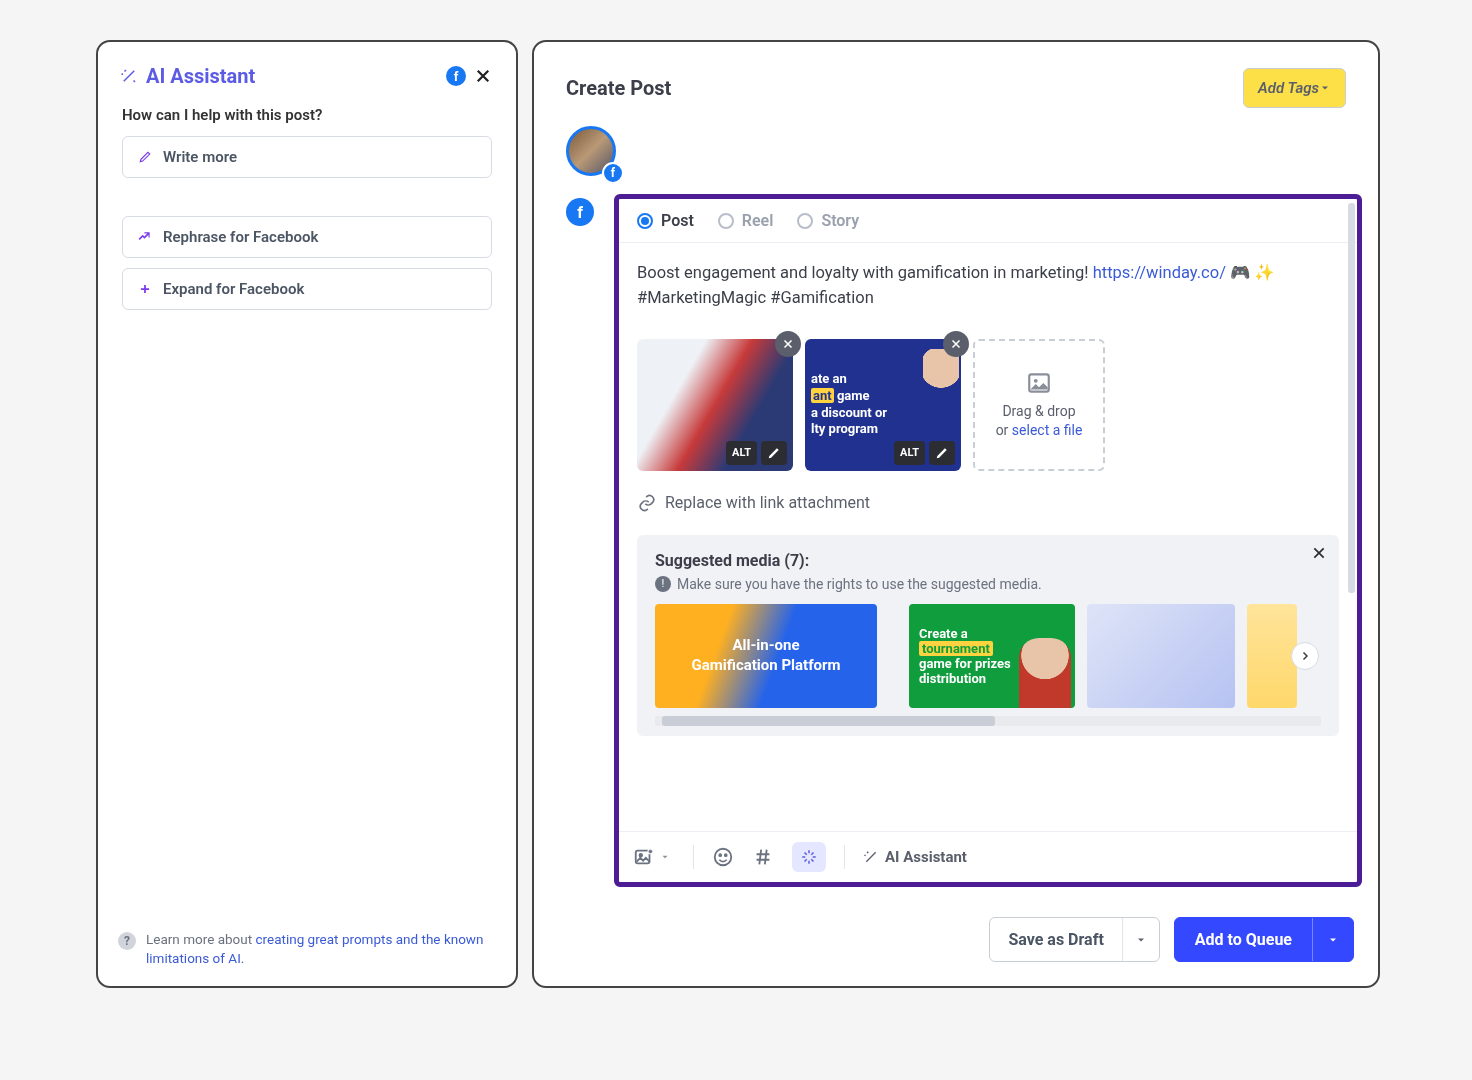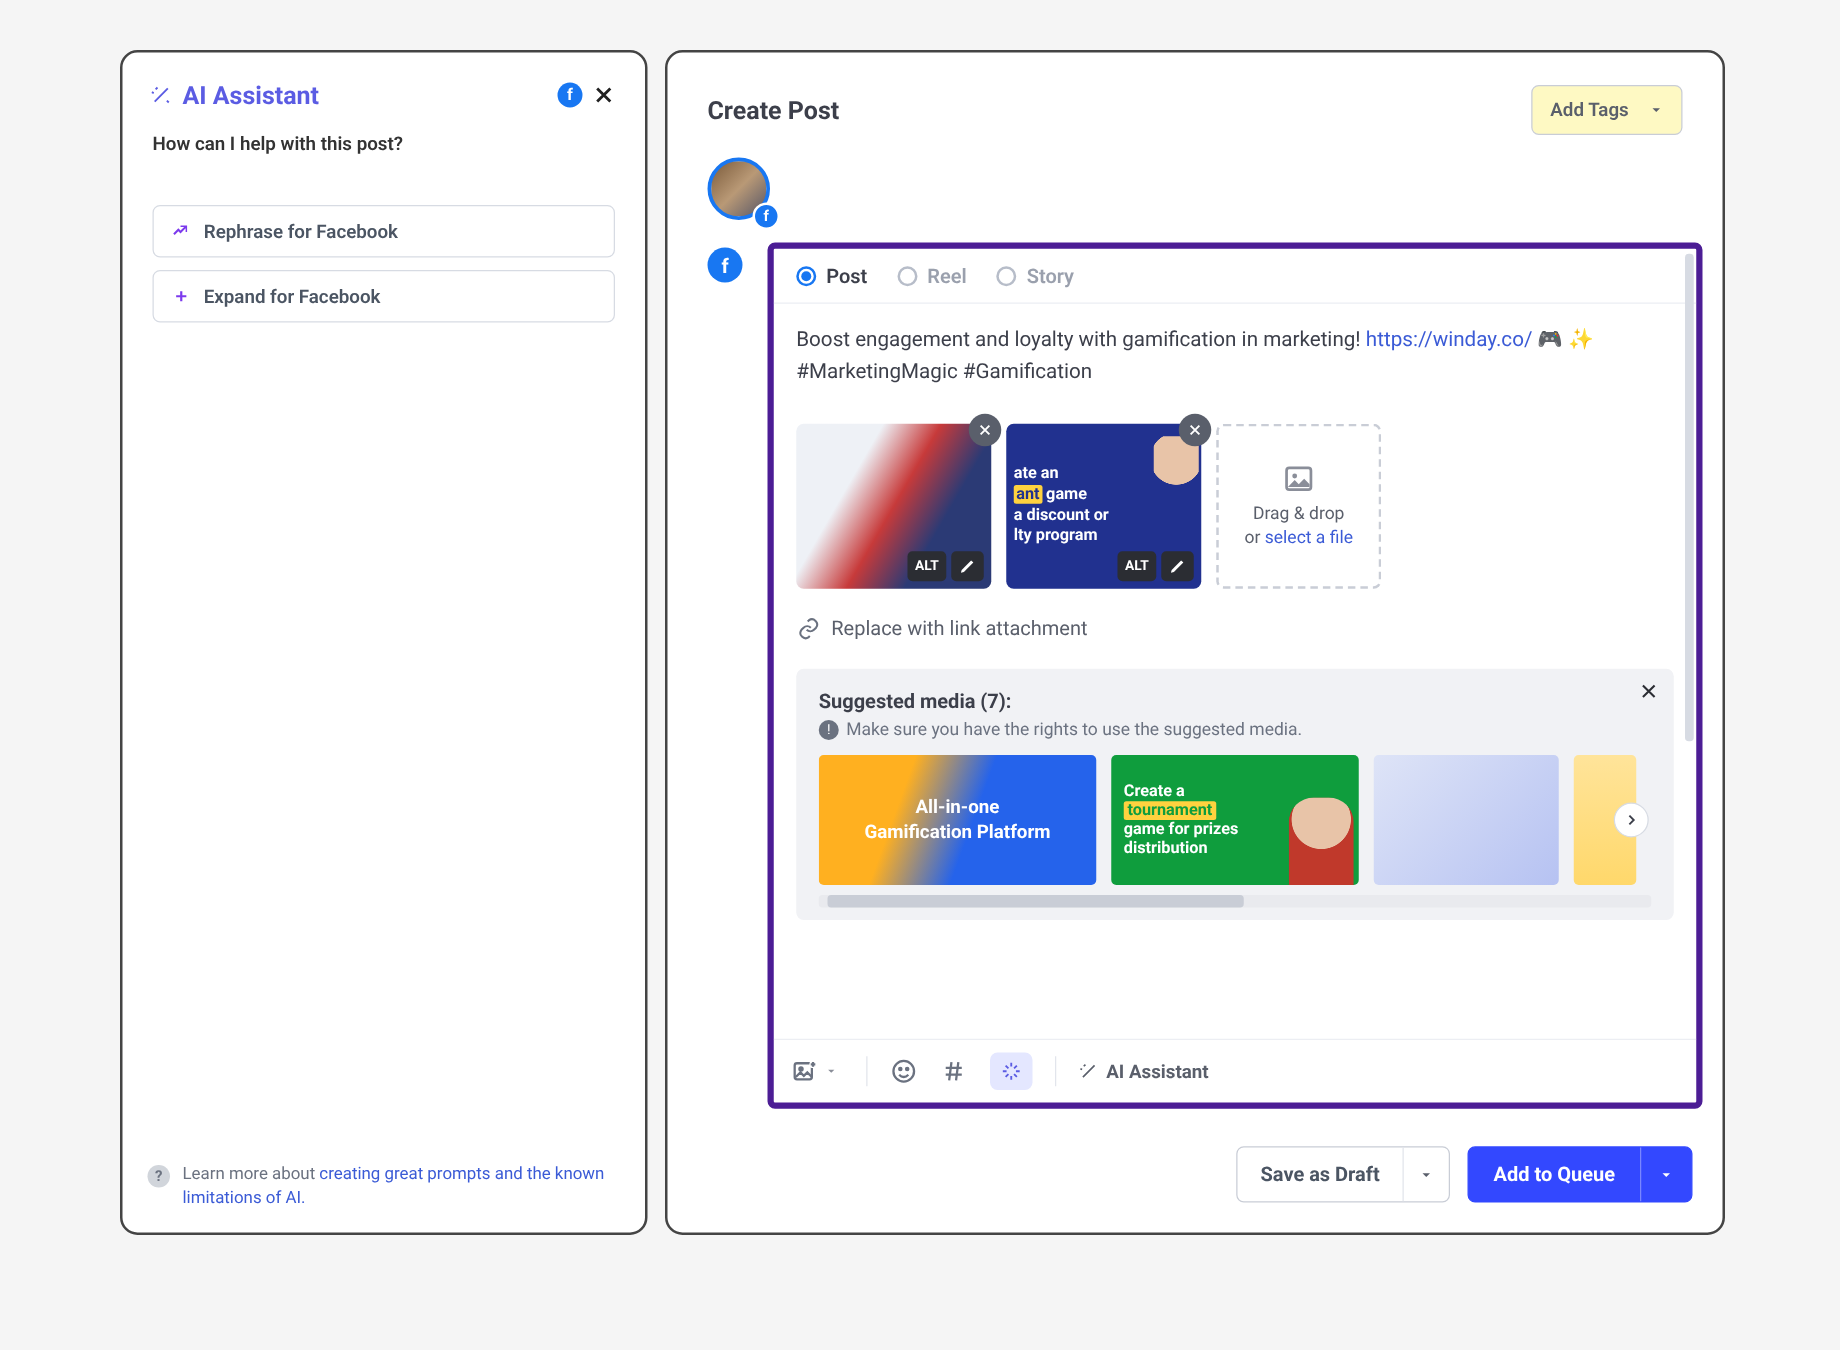--- a/index.html
+++ b/index.html
@@ -25,7 +25,7 @@
     
     .cp-head { display: flex; align-items: center; justify-content: space-between; padding: 26px 32px 10px; }
     .cp-title { font-size: 20px; font-weight: 700; color: #3c3f4a; }
-    .add-tags { border: 1px solid #c9cdd6; border-radius: 6px; padding: 10px 14px; color: #5a5f6b; font-weight: 600; font-size: 15px; display: flex; align-items: center; gap: 16px; cursor: pointer; background: #fef9c3; }
+    .add-tags { border: 1px solid #c9cdd6; border-radius: 6px; padding: 10px 14px; color: #5a5f6b; font-weight: 600; font-size: 15px; display: flex; align-items: center; gap: 0; cursor: pointer; background: #fde047; font-style: italic; }
     .network { padding: 8px 32px 4px; }
     .avatar-wrap { position: relative; width: 54px; height: 54px; }
     .avatar { width: 50px; height: 50px; border-radius: 50%; border: 3px solid #1877F2; background: linear-gradient(135deg,#7a5a3a,#b99976,#556); }

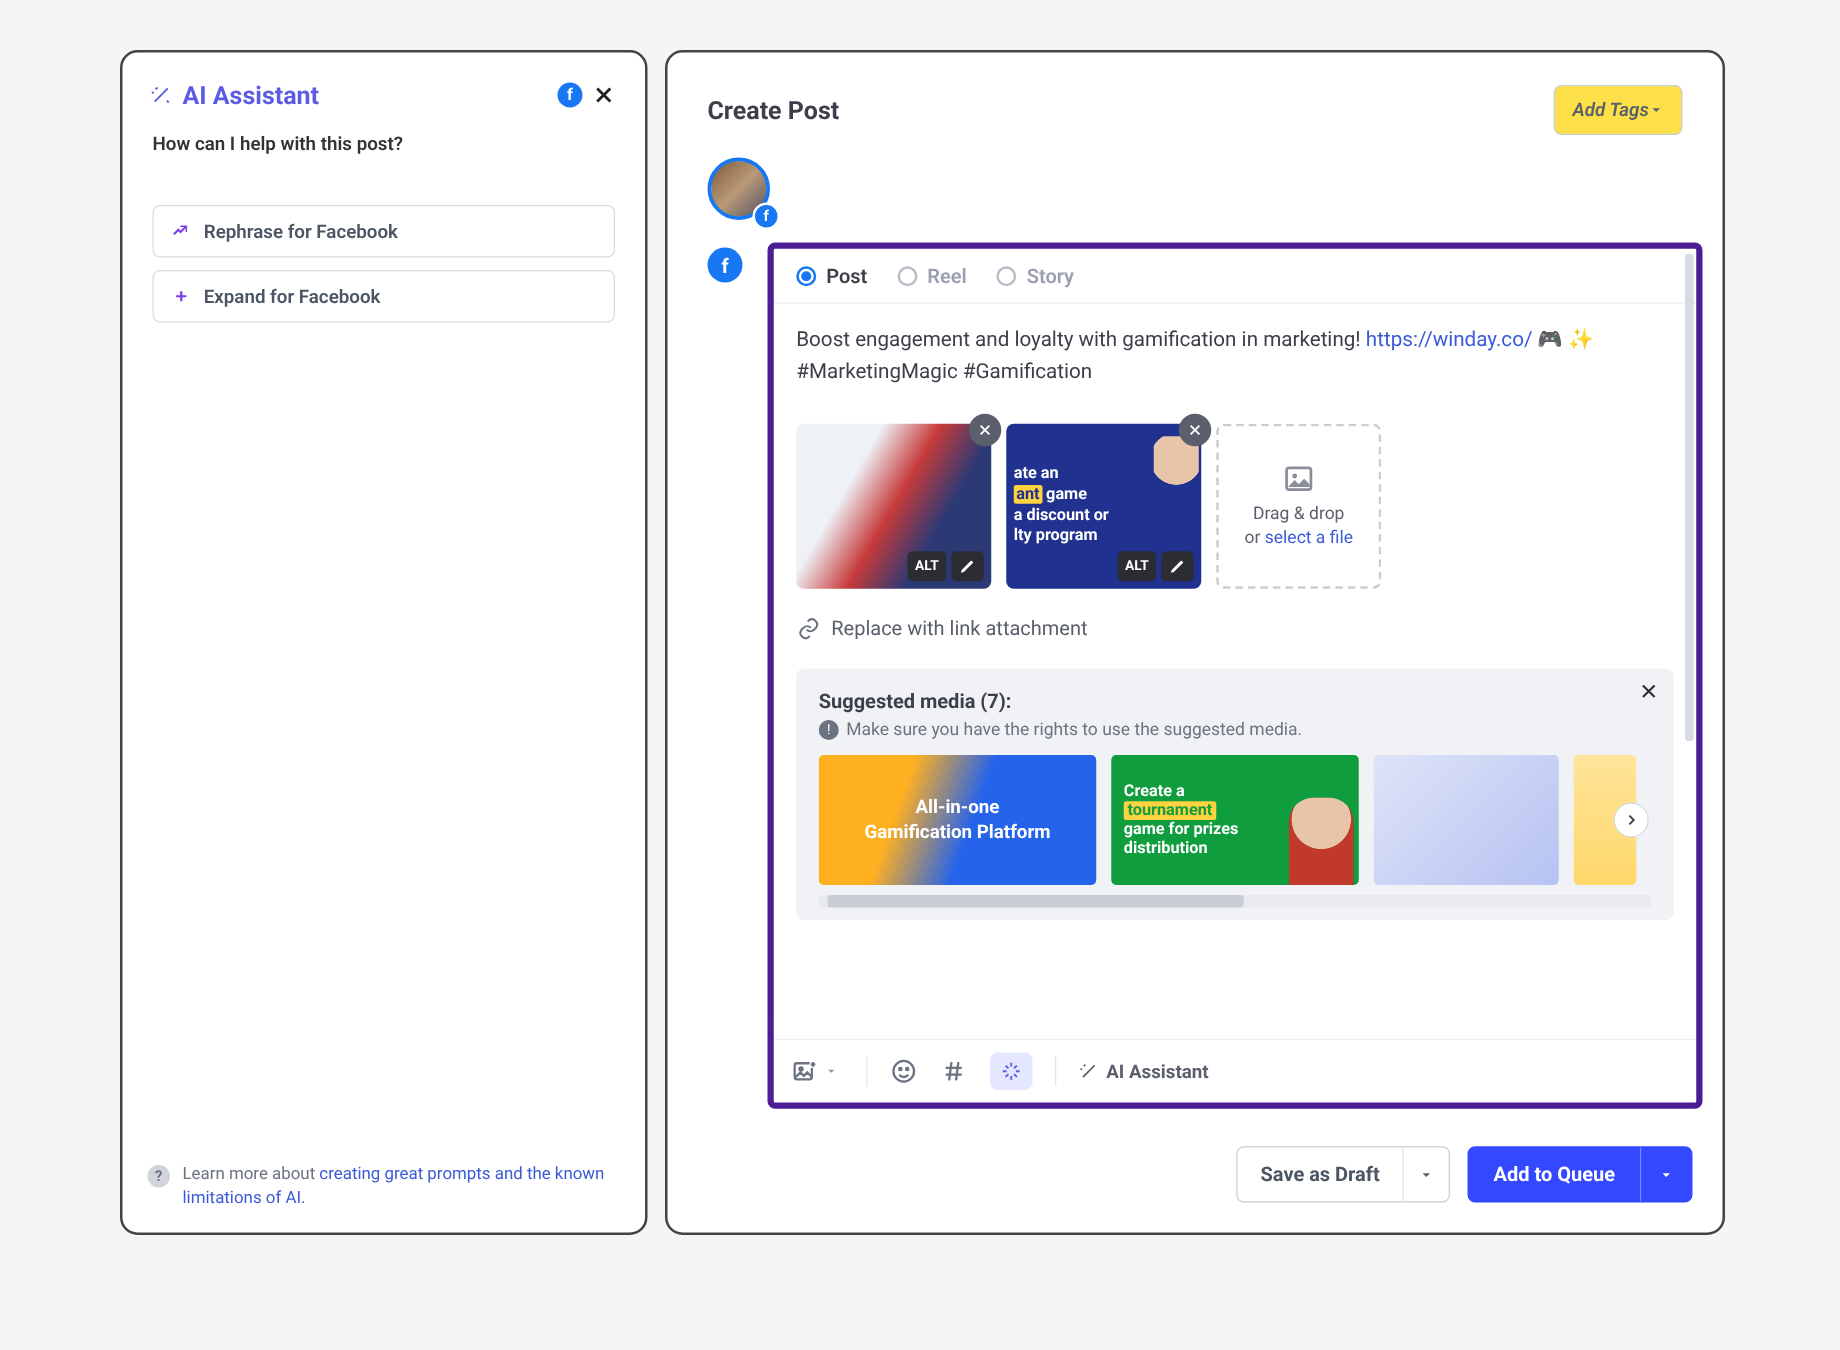--- a/index.html
+++ b/index.html
@@ -119,6 +119,14 @@
     </div>
     <div class="ai-q">How can I help with this post?</div>
     <div class="opts">
+      <div class="opt">
+        <span class="ico">
+          <svg width="14" height="14" viewBox="0 0 24 24" fill="none" stroke="#7c3aed" stroke-width="2">
+              <path d="M4 20l4-1L20 7l-3-3L5 16l-1 4z"></path>
+            </svg>
+        </span>
+        <span>Write more</span>
+      </div>
       <div class="opt-gap"></div>
       <div class="opt">
         <span class="ico">

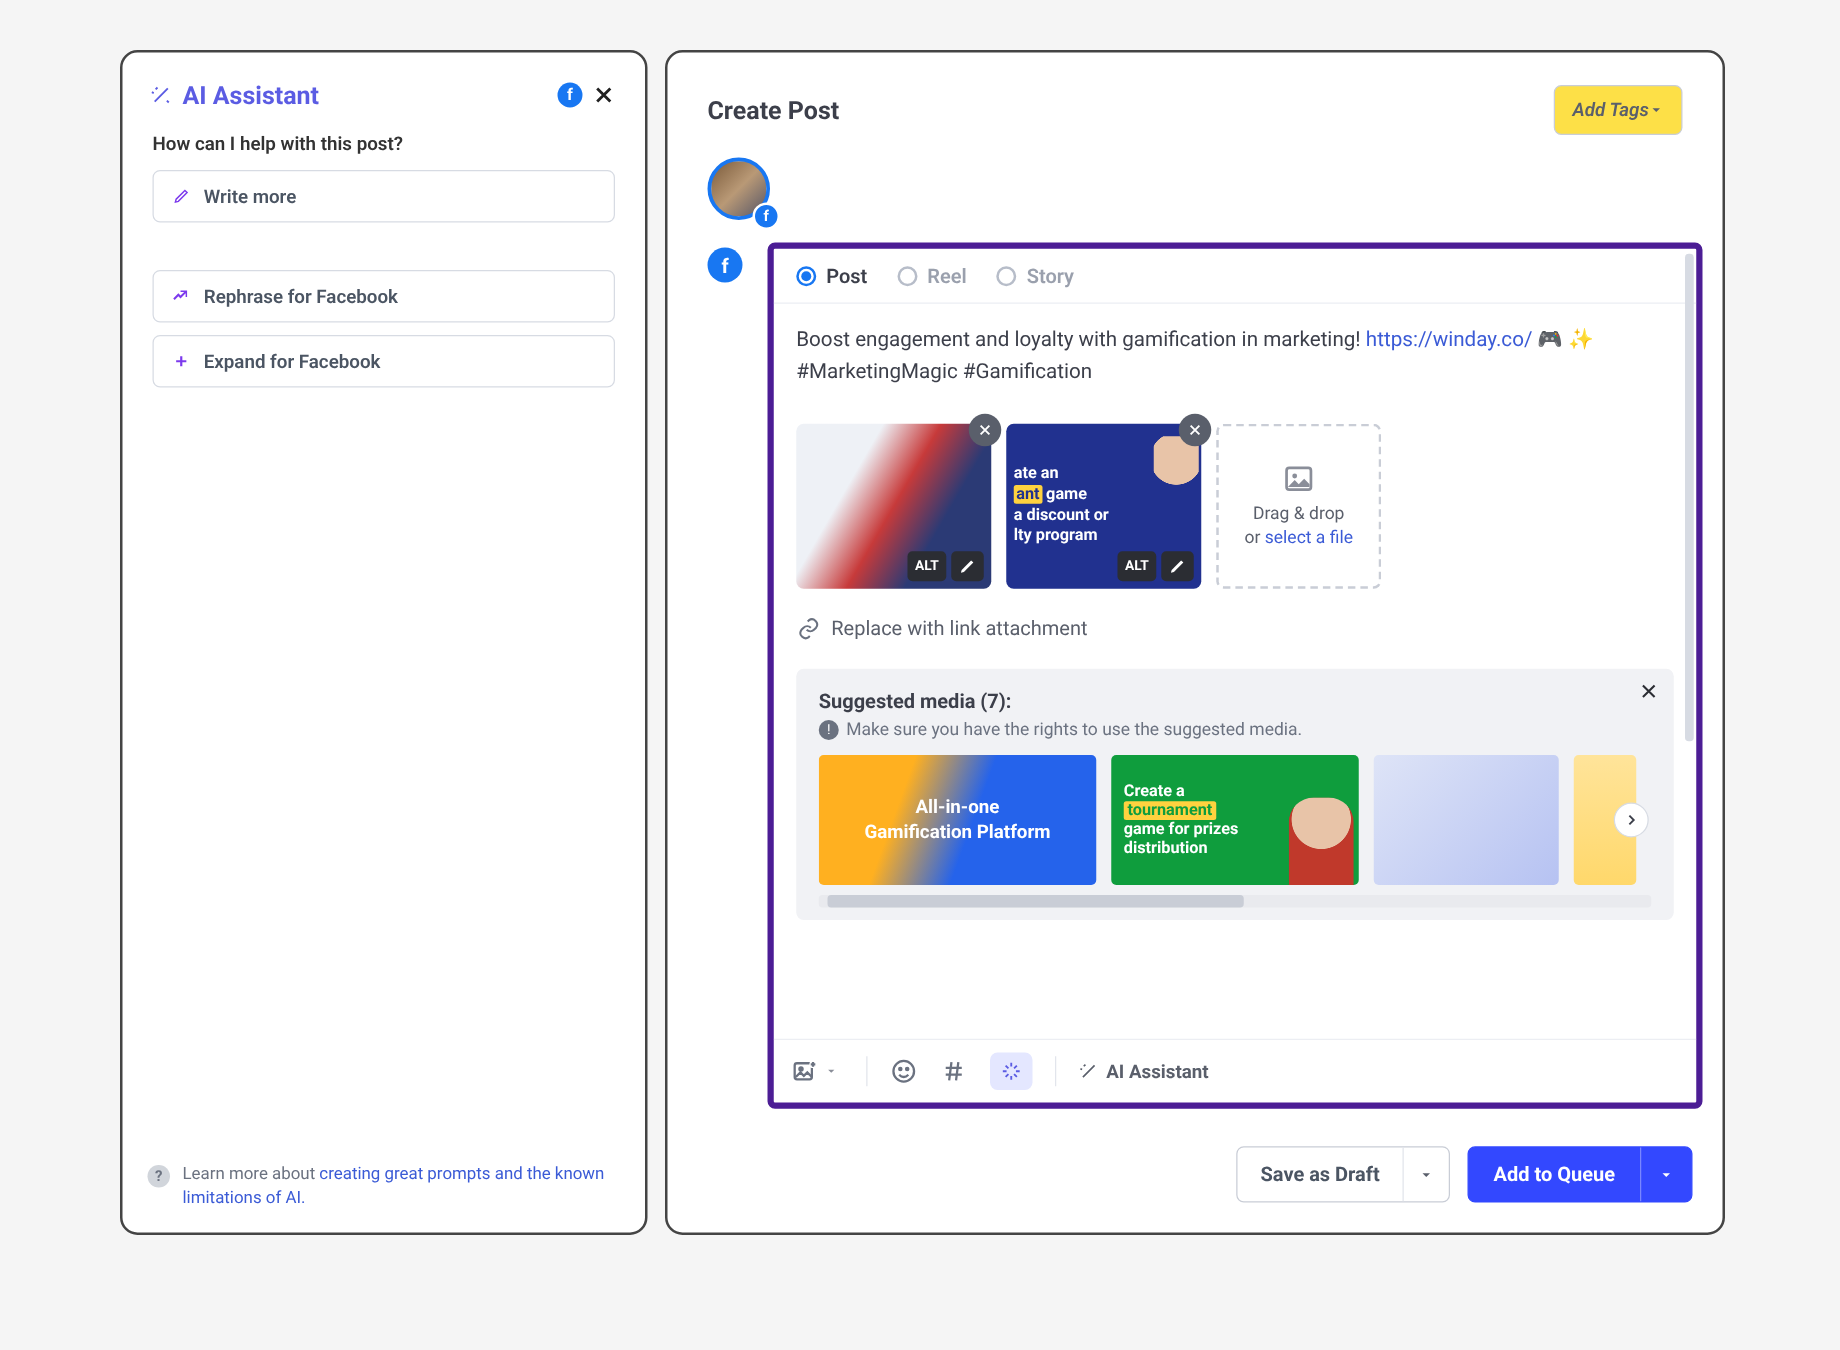--- a/index.html
+++ b/index.html
@@ -66,7 +66,7 @@
     .sb-row { position: relative; display: flex; gap: 12px; margin-top: 12px; overflow: hidden; align-items: stretch; }
     .sg { height: 104px; border-radius: 4px; flex-shrink: 0; display: flex; align-items: center; justify-content: center; padding: 10px; color: #fff; font-weight: 700; text-align: center; cursor: pointer; }
     .sg1 { width: 222px; background: linear-gradient(110deg,#ffb020 30%,#2563eb 55%); font-size: 15px; line-height: 1.3; }
-    .sg2 { width: 198px; background: #0f9d3d; font-size: 13px; text-align: left; justify-content: flex-start; position: relative; }
+    .sg2 { width: 166px; background: #0f9d3d; font-size: 13px; text-align: left; justify-content: flex-start; position: relative; margin-left: 20px; }
     .sg2 .hl { background: #ffd23f; color: #0f9d3d; padding: 0 3px; border-radius: 2px; }
     .sg2 .face2 { position: absolute; right: 4px; bottom: 0; width: 52px; height: 70px; background: radial-gradient(circle at 50% 25%, #e8c4a8 40%, transparent 41%), #c0392b; border-radius: 20px 20px 0 0; }
     .sg3 { width: 148px; background: linear-gradient(135deg,#dee4f7,#b6c2f2); }

